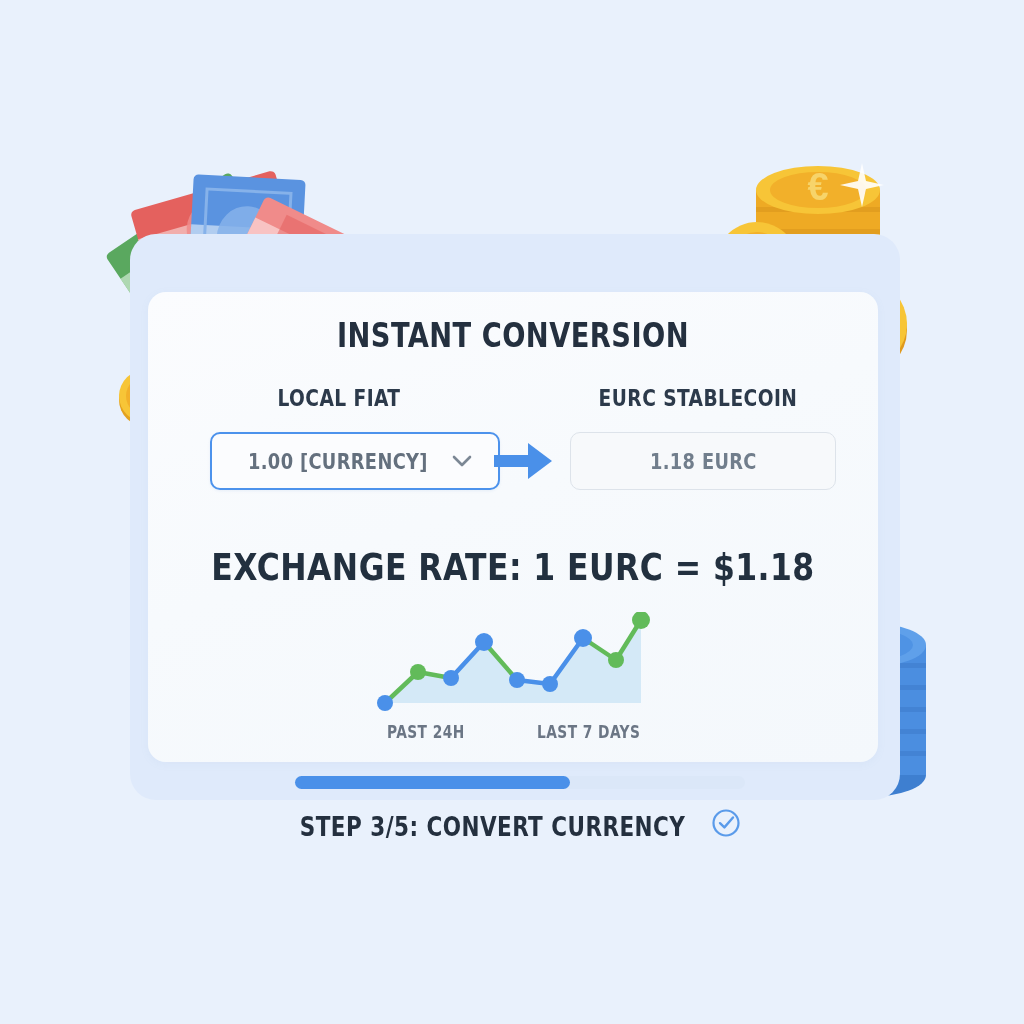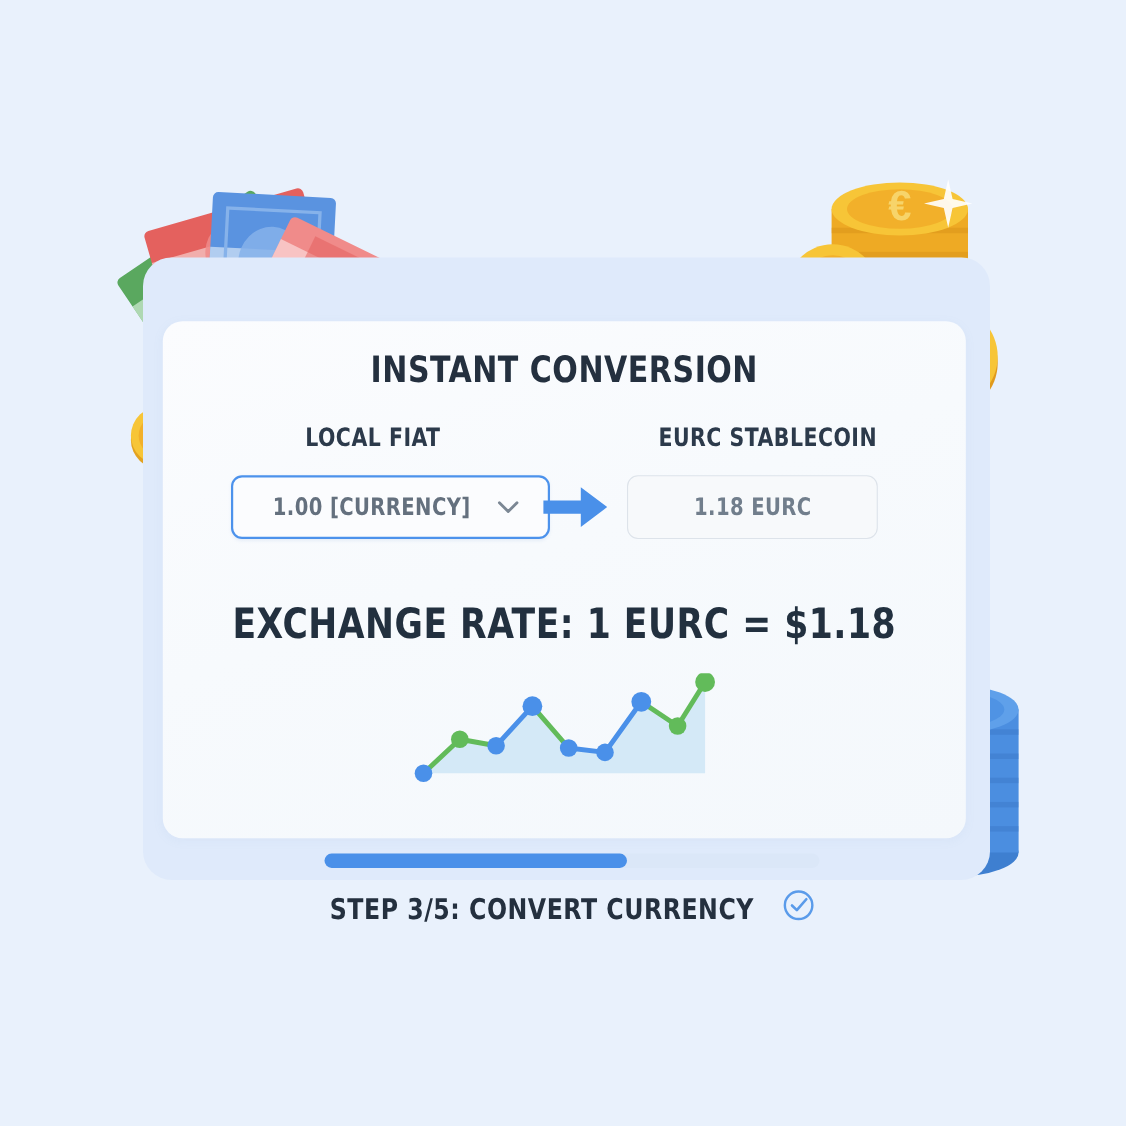--- a/index.html
+++ b/index.html
@@ -58,7 +58,7 @@
   .chev{margin-left:14px;display:inline-block;}
   .chev svg{display:block;}
   .field-output{
-    left:570px;width:228px;
+    left:570px;width:266px;
     background:#f7f9fb;border:1.5px solid #dde3ea;color:#717e8c;
   }
   .field-output .val{transform:scaleX(.9);transform-origin:center;display:inline-block;}

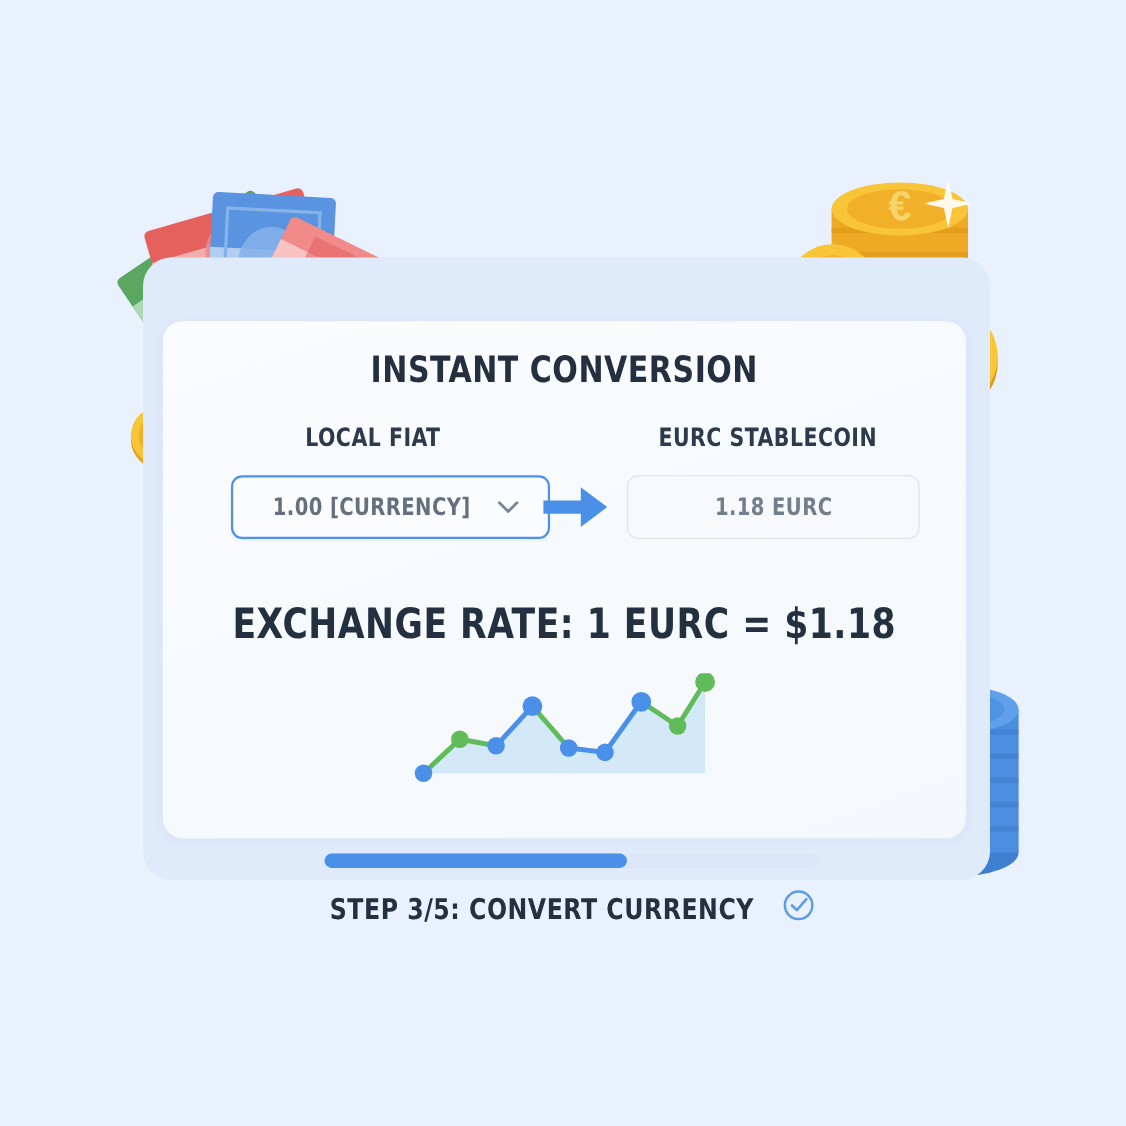--- a/index.html
+++ b/index.html
@@ -312,6 +312,10 @@
     </g>
   </svg>
 
+  <div class="chart-labels">
+    <span class="lbl-a cond">PAST 24H</span>
+    <span class="lbl-b cond">LAST 7 DAYS</span>
+  </div>
 
   <div class="progress-track">
     <div class="progress-fill" id="progress-fill" style="width: 61%;"></div>

